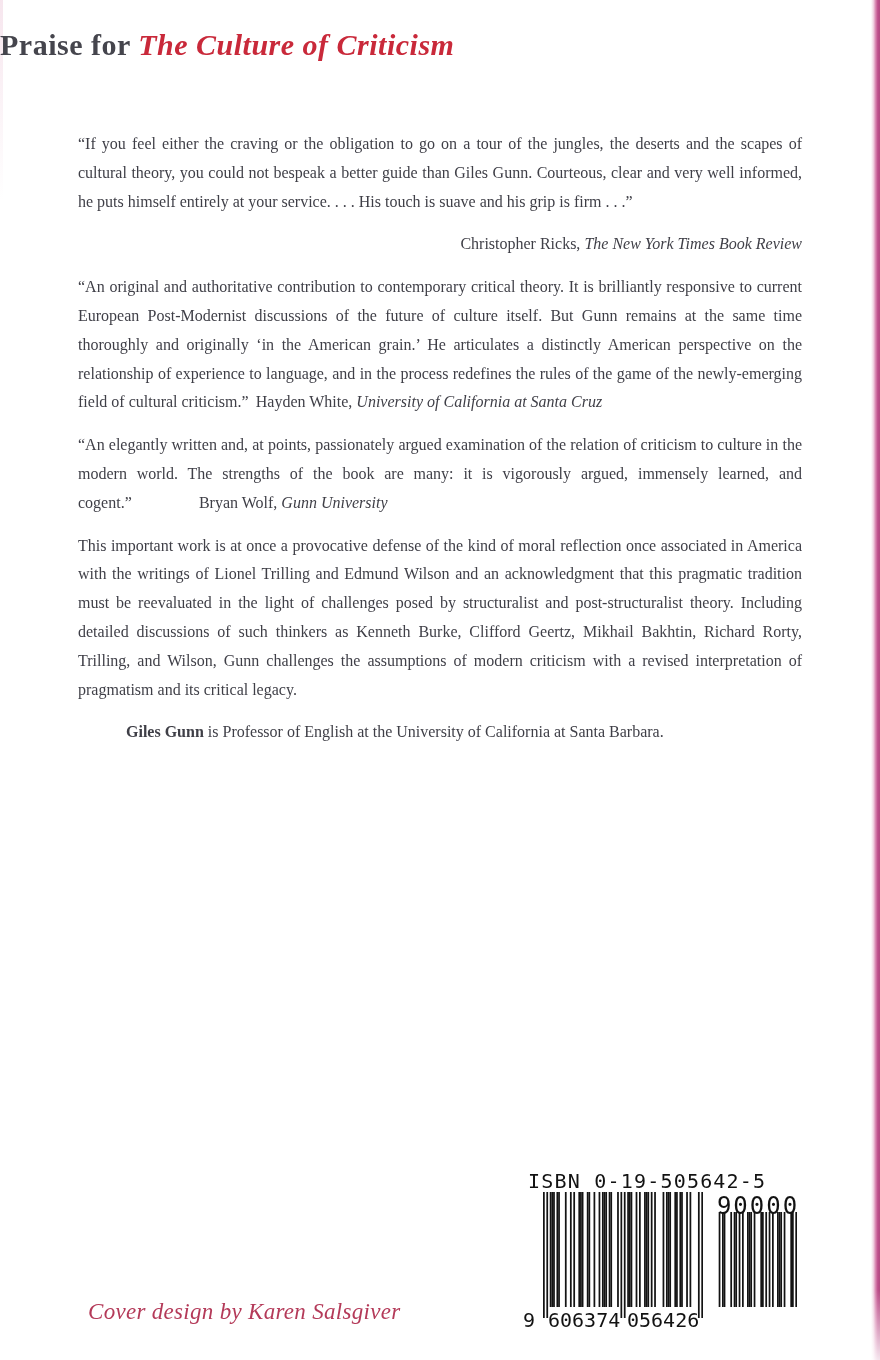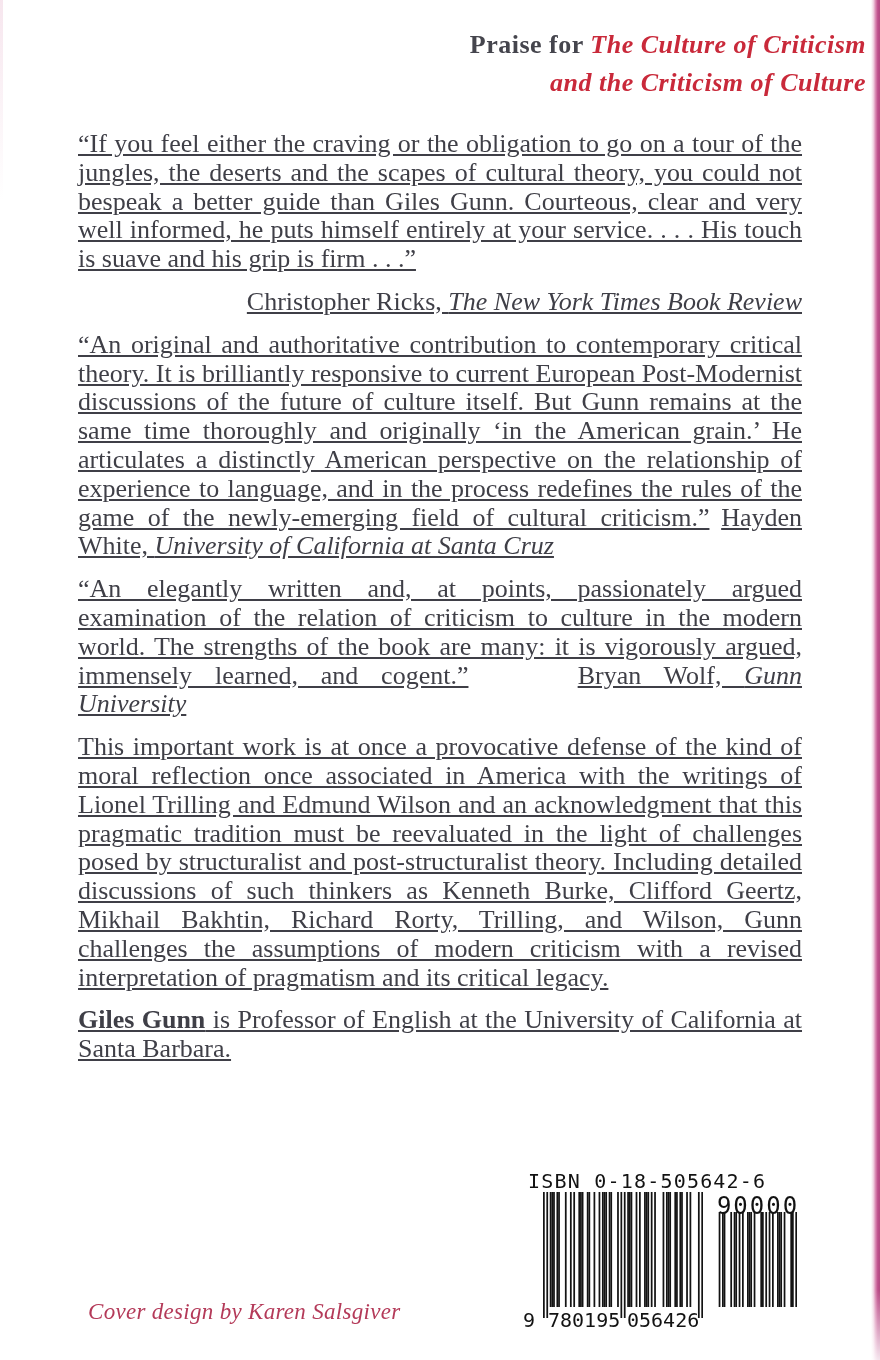--- a/index.html
+++ b/index.html
@@ -27,7 +27,7 @@
   
   .title{
     position:absolute;top:26px;left:0;width:866px;
-    text-align:right;font-weight:bold;font-size:26px;line-height:38px;
+    text-align:left;font-weight:bold;font-size:30px;line-height:38px;
     color:#45454d;letter-spacing:0.5px;
   }
   .title .work{color:var(--accent,#c9293a);font-style:italic;}

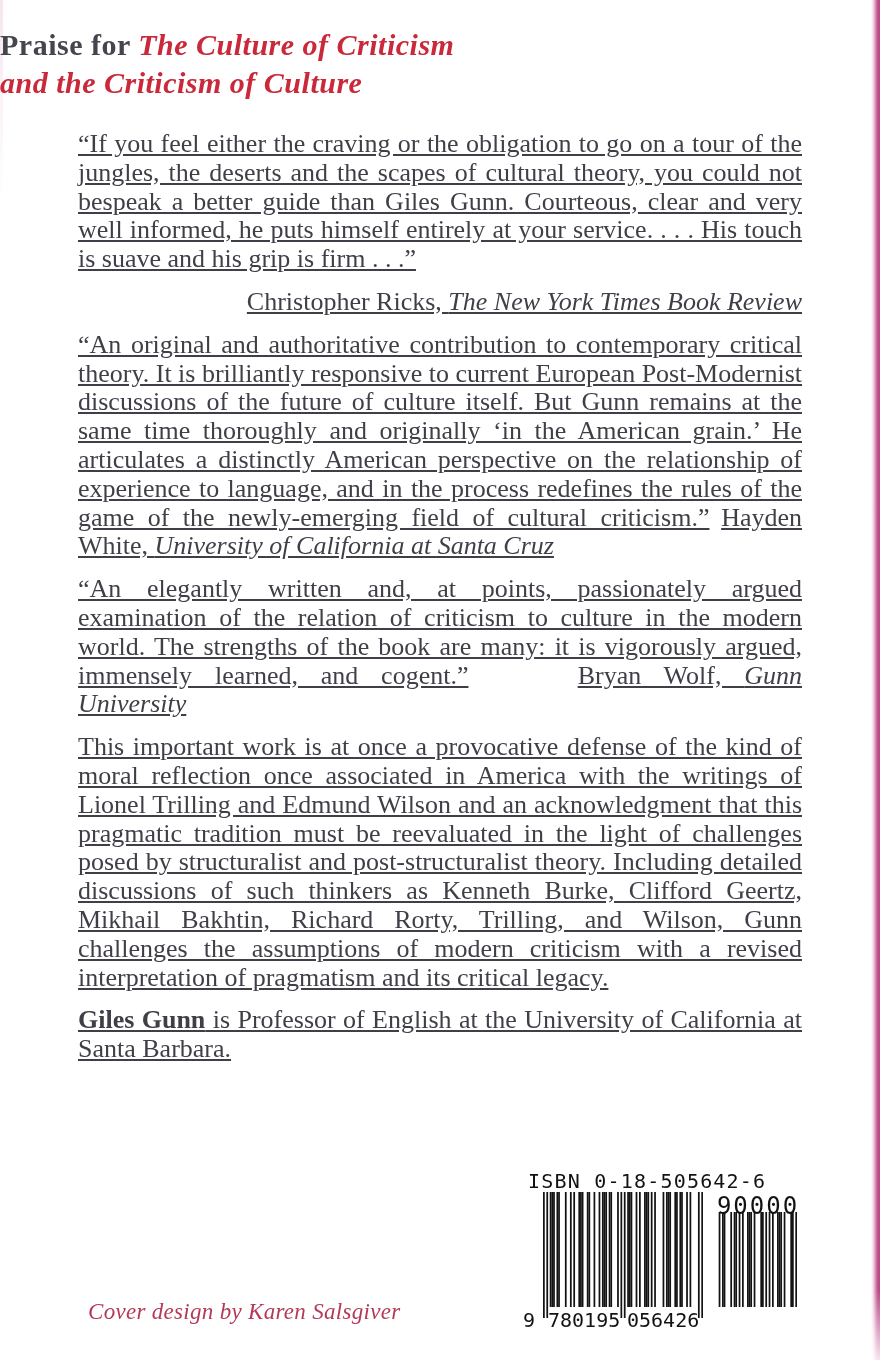--- a/index.html
+++ b/index.html
@@ -85,7 +85,6 @@
 
   <div class="title">
     <span>Praise for </span><span class="work">The Culture of Criticism</span><br>
-    <span class="work">and the Criticism of Culture</span>
   </div>
 
   <div class="content">

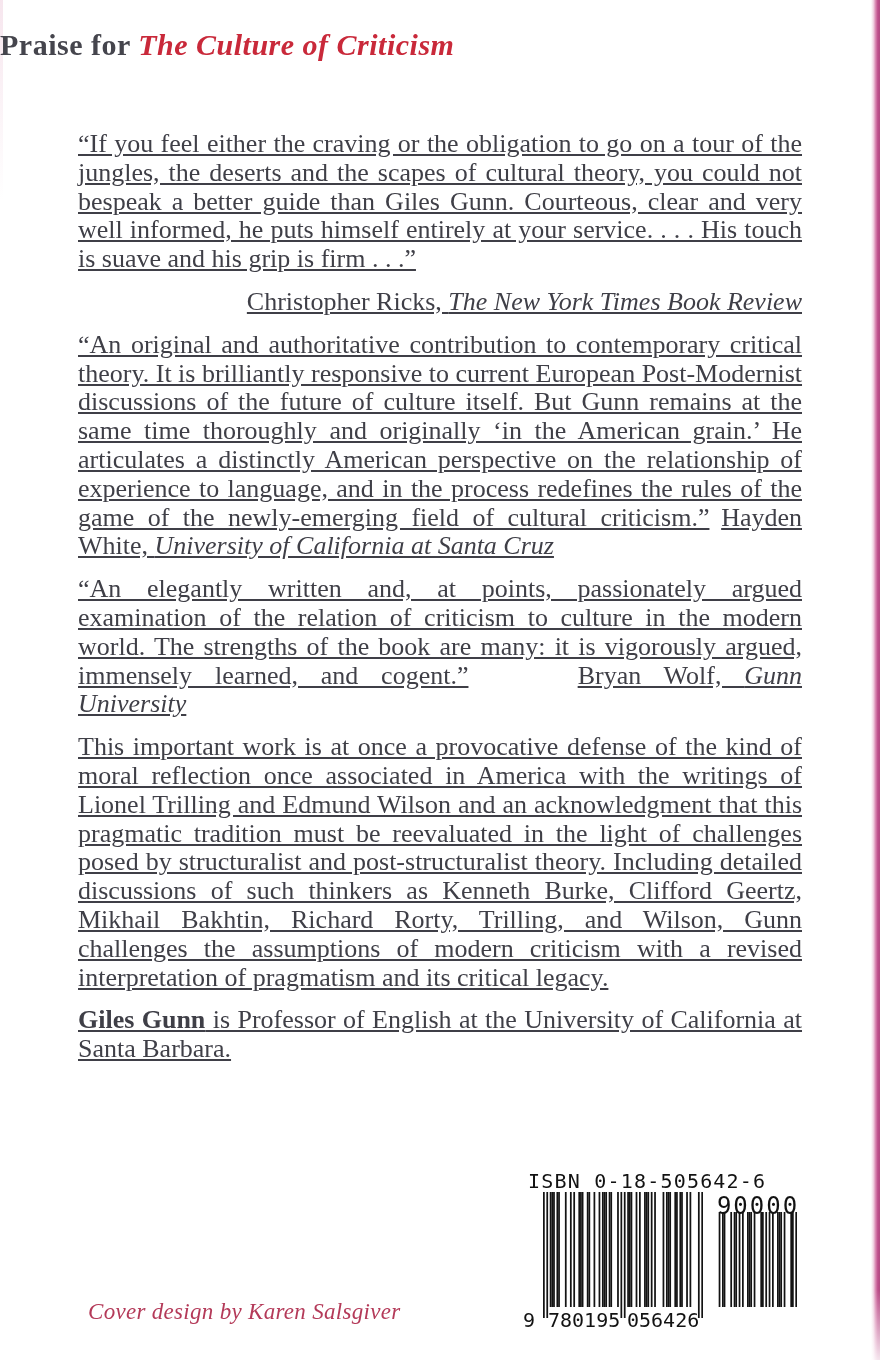--- a/index.html
+++ b/index.html
@@ -35,9 +35,8 @@
   
   .content{
     position:absolute;left:78px;top:130px;width:724px;
-    font-size:26px;line-height:28.8px;color:#3f3f47;
+    font-size:16px;line-height:28.8px;color:#3f3f47;
     text-align:justify;
-    text-decoration:underline;
   }
   .content p{margin:0 0 14px 0;}
   .content p.attribution{text-align:right;margin-top:8px;}

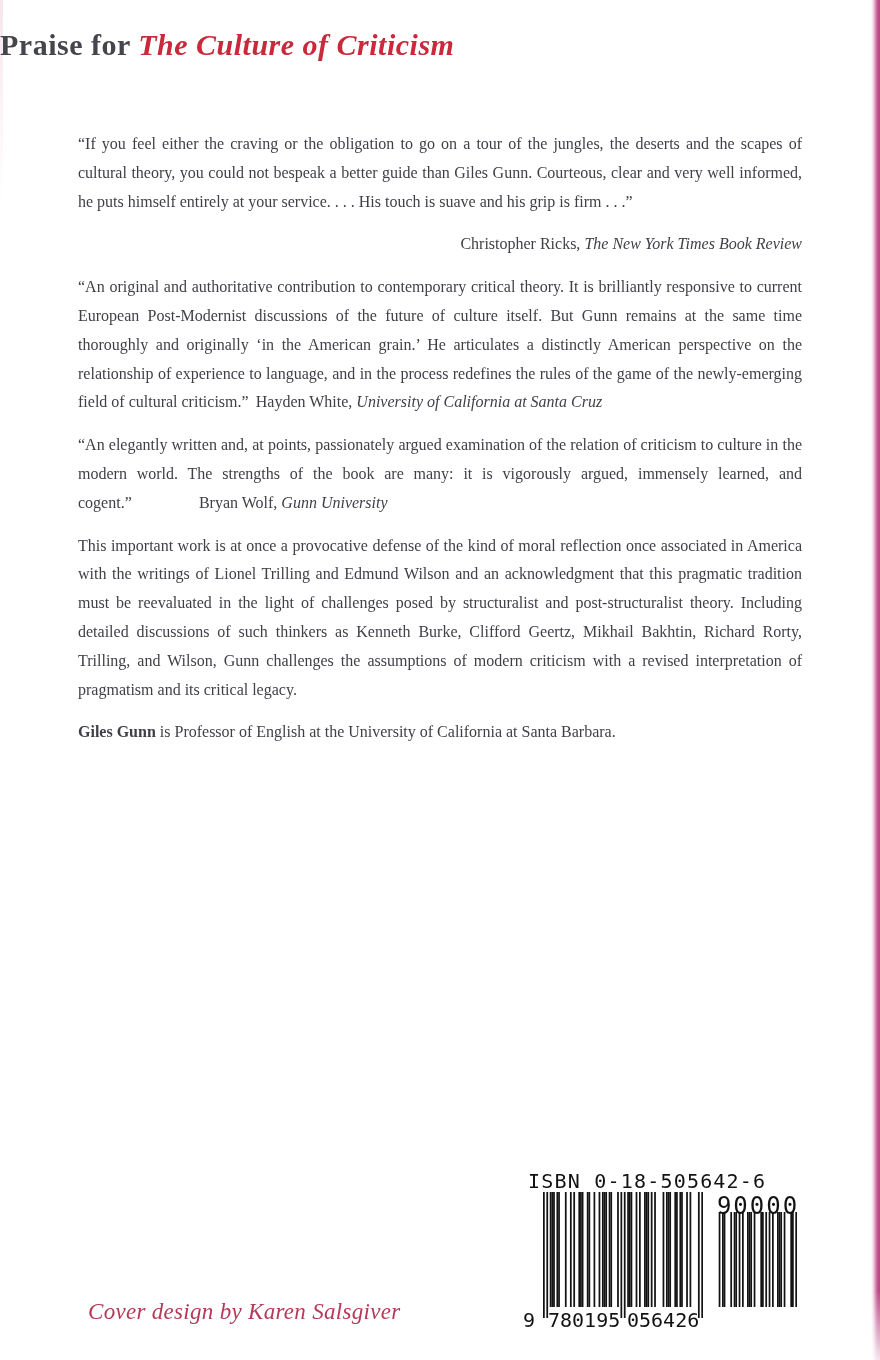--- a/index.html
+++ b/index.html
@@ -41,7 +41,7 @@
   .content p{margin:0 0 14px 0;}
   .content p.attribution{text-align:right;margin-top:8px;}
   .content .i{font-style:italic;}
-  .content .b{font-weight:bold;}
+  .content .b{font-weight:bold;margin-left:48px;}
   .content .pad{padding-left:4.2em;}
   .content .padsm{padding-left:0.45em;}
 

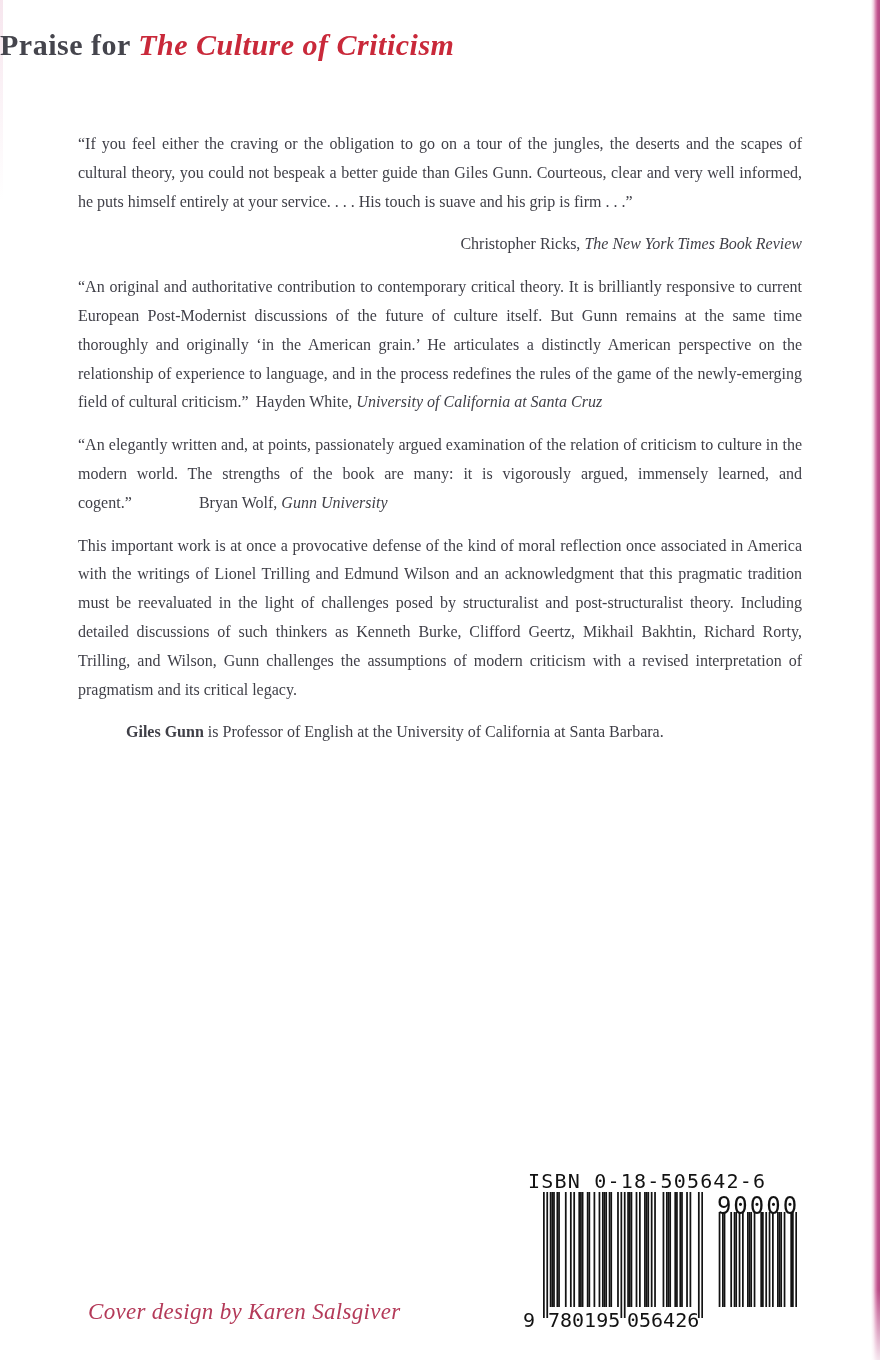--- a/index.html
+++ b/index.html
@@ -96,7 +96,7 @@
   </div>
 
   <div class="barcode-block">
-    <div class="isbn-label">ISBN 0-18-505642-6</div>
+    <div class="isbn-label">ISBN 0-19-505642-5</div>
     <svg class="ean13-svg" id="ean13" width="160" height="152" viewBox="0 0 160 152">
         <rect x="0.00" y="0" width="1.74" height="126" fill="#131313"></rect>
         <rect x="3.37" y="0" width="1.74" height="126" fill="#131313"></rect>

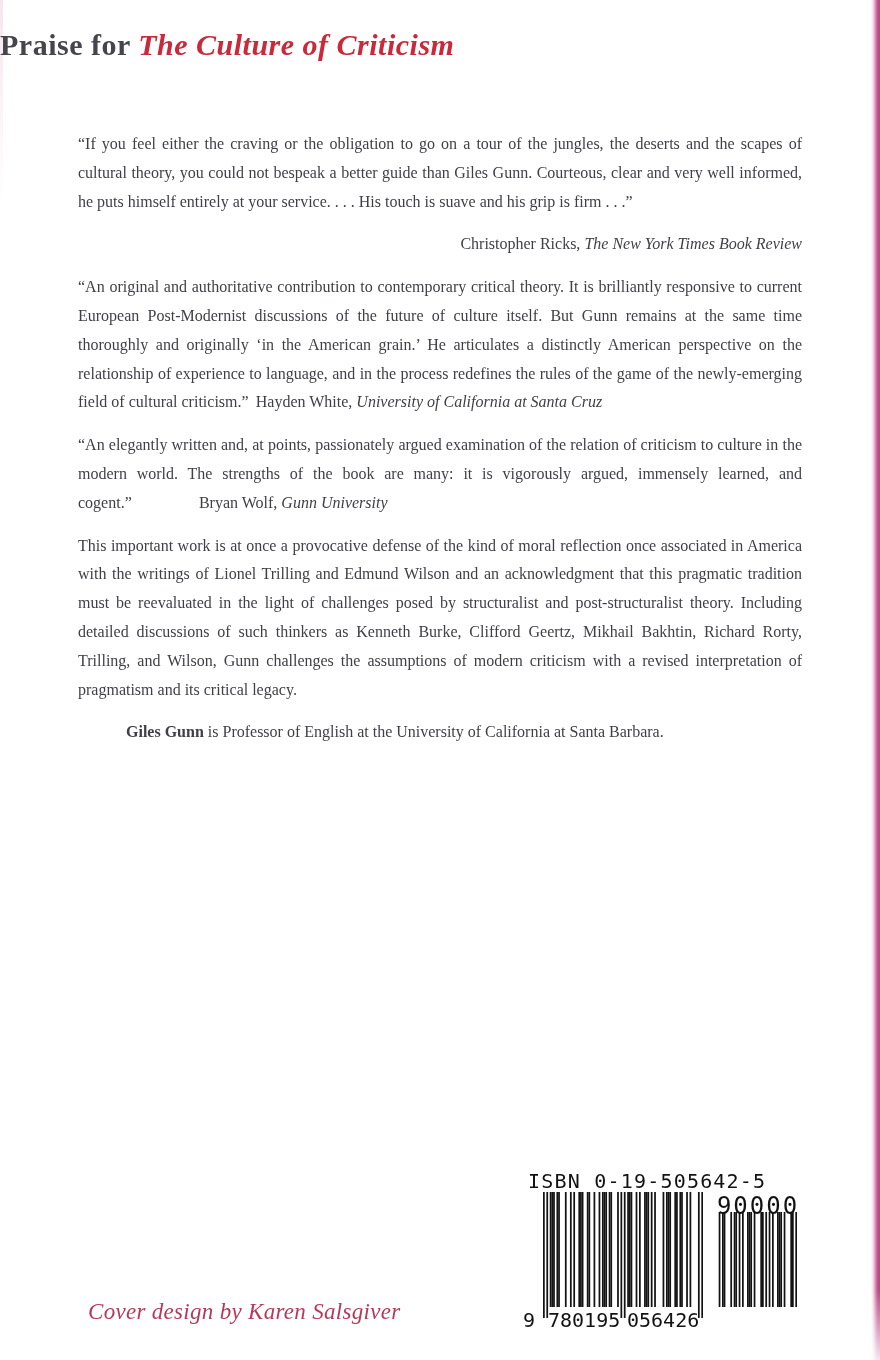--- a/index.html
+++ b/index.html
@@ -175,7 +175,7 @@
       </svg>
     <div class="ean-digits">
       <span class="ean-first">9</span>
-      <span class="ean-g1">780195</span>
+      <span class="ean-g1">606374</span>
       <span class="ean-g2">056426</span>
     </div>
   </div>

